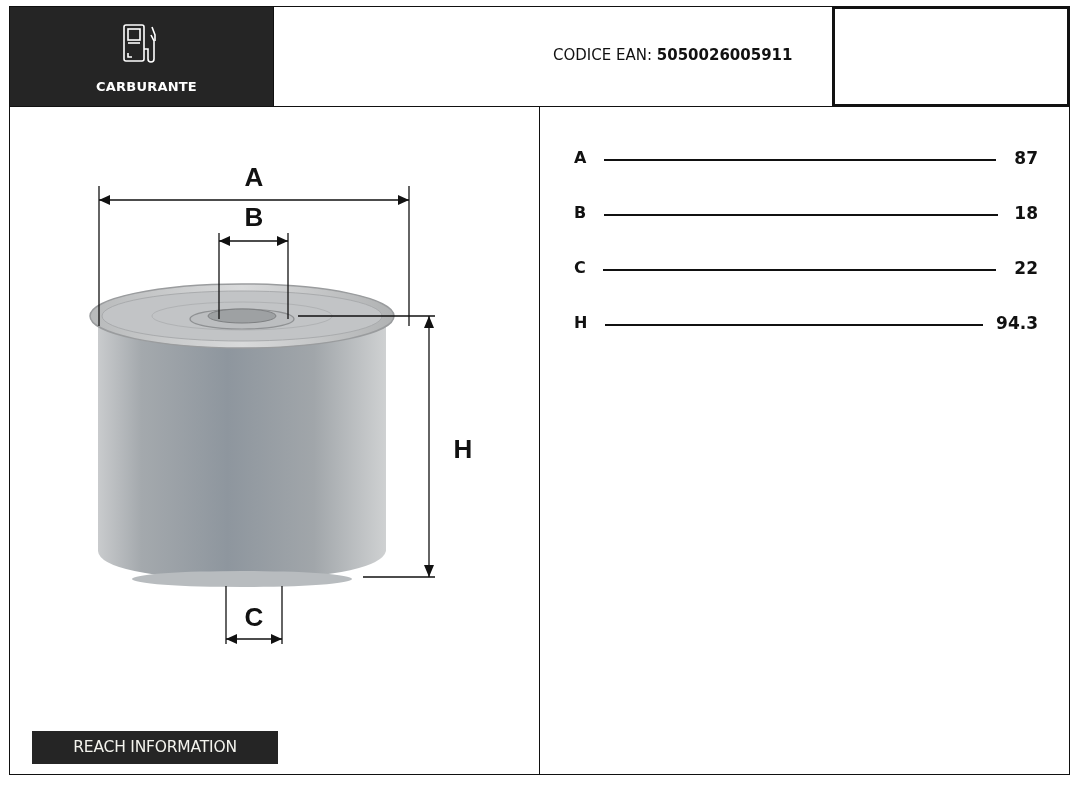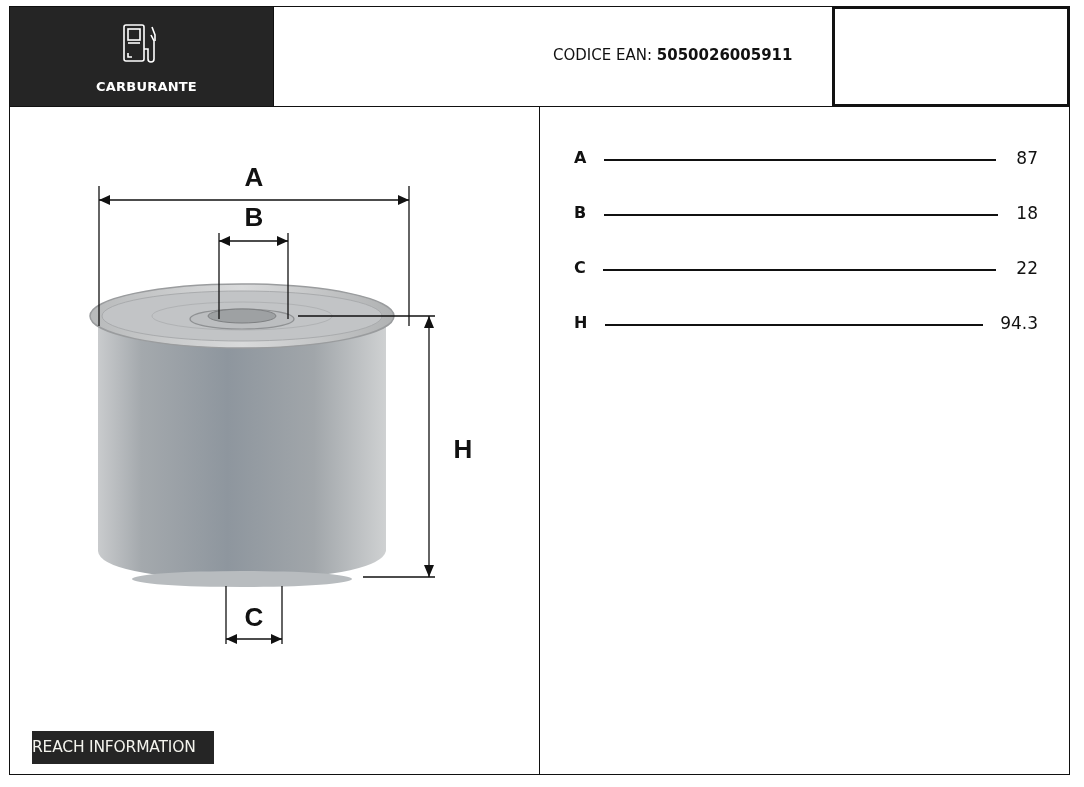--- a/index.html
+++ b/index.html
@@ -39,7 +39,7 @@
   .dim-row { position: absolute; left: 34px; height: 24px; width: 464px; }
   .dim-row .letter { position: absolute; left: 0; top: 0; font-size: 16px; font-weight: bold; color: #111; }
   .dim-row .line { position: absolute; top: 11px; height: 2px; background: #111; }
-  .dim-row .val { position: absolute; right: 0; top: 0; font-size: 17px; font-weight: normal; color: #111; }
+  .dim-row .val { position: absolute; right: 0; top: 0; font-size: 17px; font-weight: bold; color: #111; }
 </style>
 </head>
 <body>

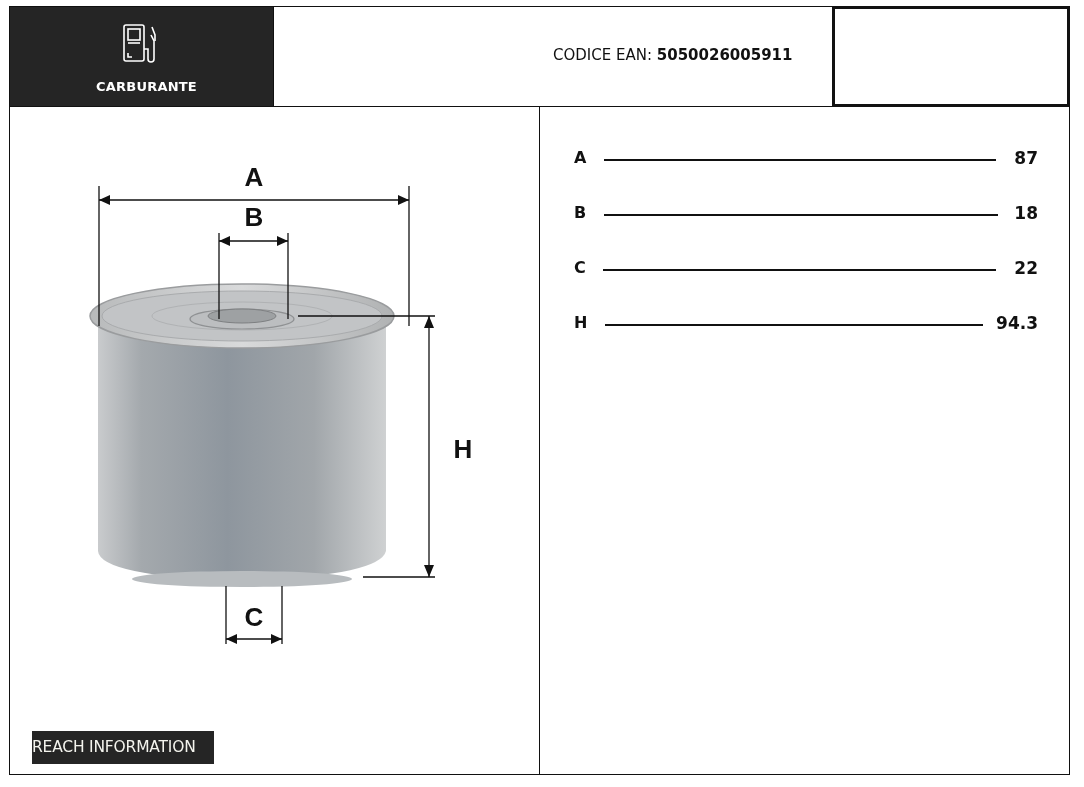--- a/index.html
+++ b/index.html
@@ -31,9 +31,9 @@
 
   .drawing { position: absolute; left: 60px; top: 50px; width: 420px; height: 500px; }
 
-  .reach { position: absolute; left: 22px; top: 625px; width: 182px; height: 33px;
+  .reach { position: absolute; left: 22px; top: 625px; width: 246px; height: 33px;
            background: #252525; color: #f4f4ee; font-size: 15.5px; line-height: 33px;
-           cursor: pointer; letter-spacing: -0.2px; }
+           text-align: center; cursor: pointer; letter-spacing: -0.2px; }
 
   
   .dim-row { position: absolute; left: 34px; height: 24px; width: 464px; }

